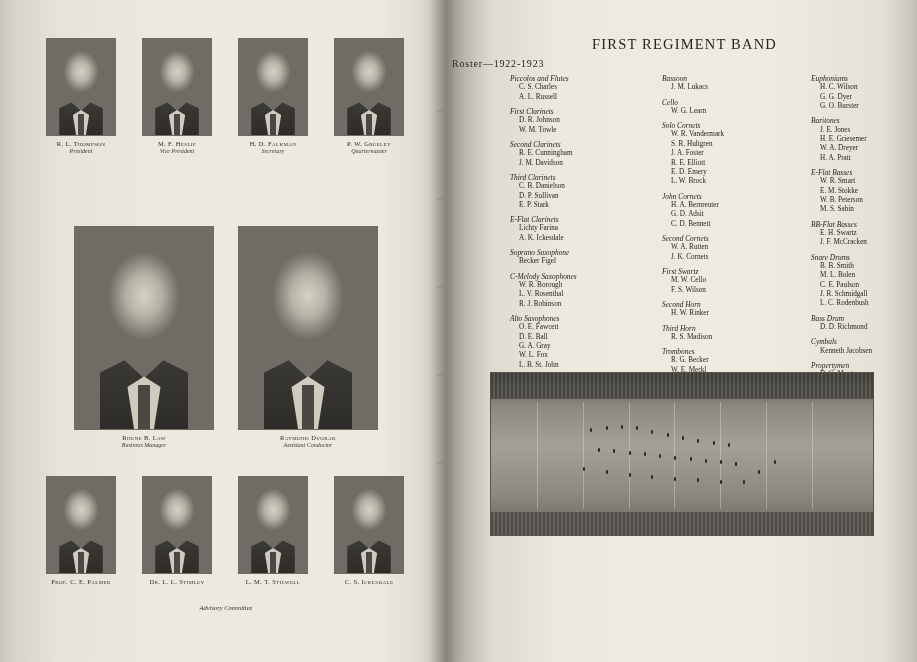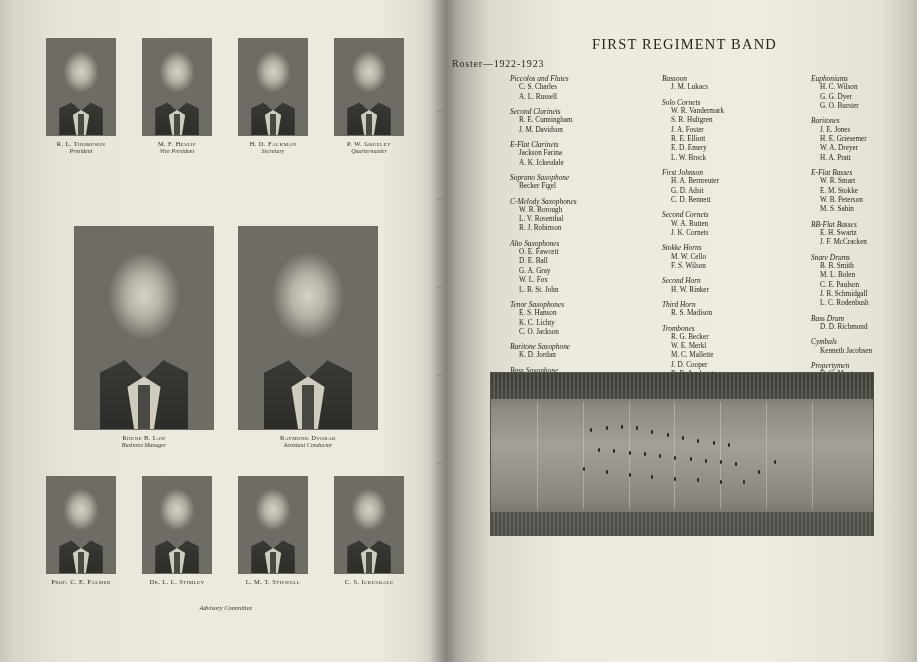--- a/index.html
+++ b/index.html
@@ -317,6 +317,10 @@
         <div class="group">
             <div class="grp-title">Bassoon</div>
           <div class="member">J. M. Lukacs</div>
+          </div>
+        <div class="group">
+            <div class="grp-title">Cello</div>
+          <div class="member">W. G. Learn</div>
           </div>
         <div class="group">
             <div class="grp-title">Solo Cornets</div>

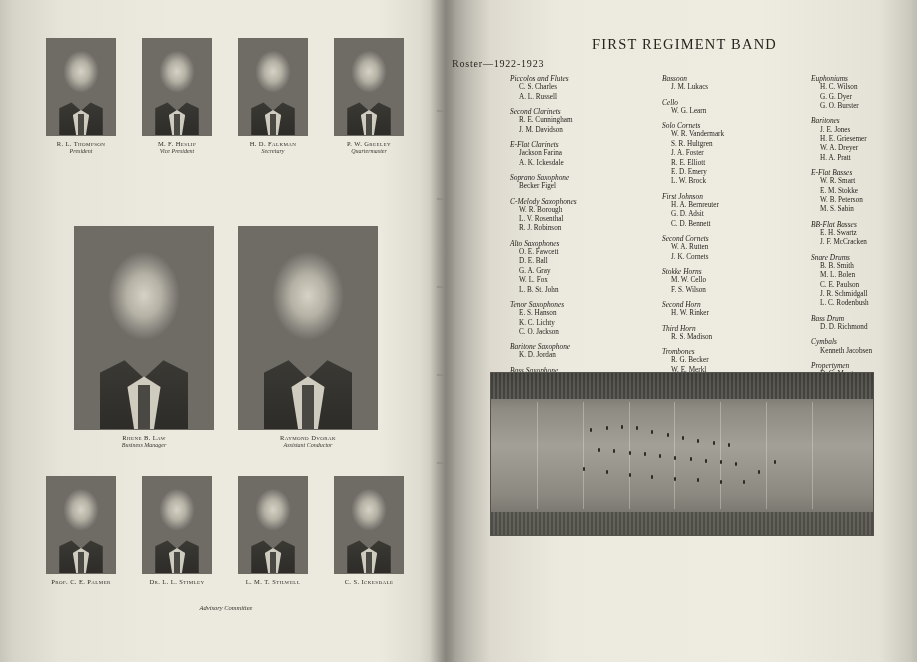--- a/index.html
+++ b/index.html
@@ -268,6 +268,11 @@
             <div class="grp-title">Piccolos and Flutes</div>
           <div class="member">C. S. Charles</div>
           <div class="member">A. L. Russell</div>
+          </div>
+        <div class="group">
+            <div class="grp-title">First Clarinets</div>
+          <div class="member">D. R. Johnson</div>
+          <div class="member">W. M. Towle</div>
           </div>
         <div class="group">
             <div class="grp-title">Second Clarinets</div>

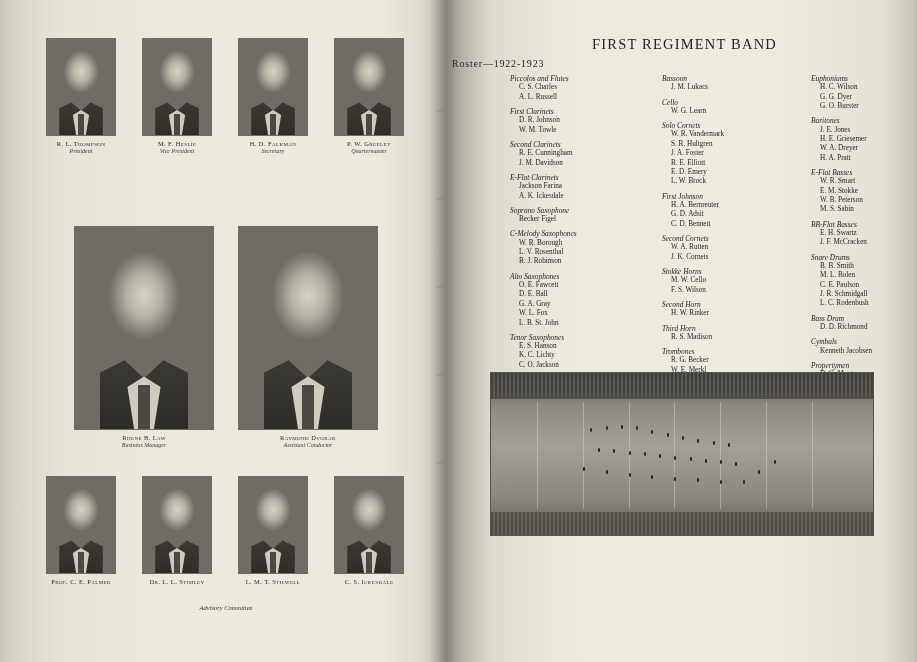--- a/index.html
+++ b/index.html
@@ -278,6 +278,12 @@
             <div class="grp-title">Second Clarinets</div>
           <div class="member">R. E. Cunningham</div>
           <div class="member">J. M. Davidson</div>
+          </div>
+        <div class="group">
+            <div class="grp-title">Third Clarinets</div>
+          <div class="member">C. B. Danielson</div>
+          <div class="member">D. P. Sullivan</div>
+          <div class="member">E. P. Stark</div>
           </div>
         <div class="group">
             <div class="grp-title">E-Flat Clarinets</div>

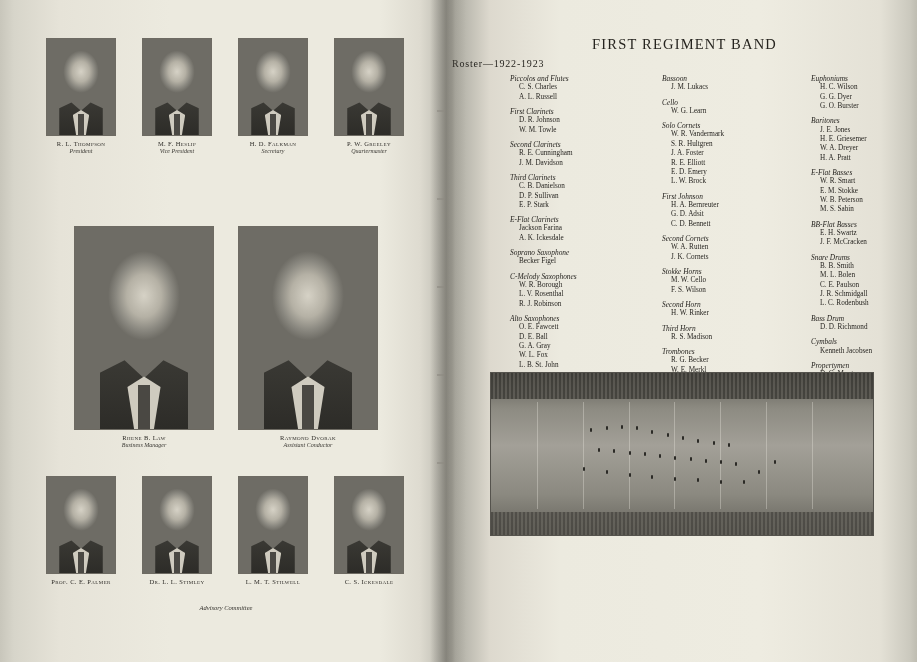--- a/index.html
+++ b/index.html
@@ -343,7 +343,7 @@
           <div class="member">L. W. Brock</div>
           </div>
         <div class="group">
-            <div class="grp-title">First Johnson</div>
+            <div class="grp-title">John Cornets</div>
           <div class="member">H. A. Bernreuter</div>
           <div class="member">G. D. Adsit</div>
           <div class="member">C. D. Bennett</div>

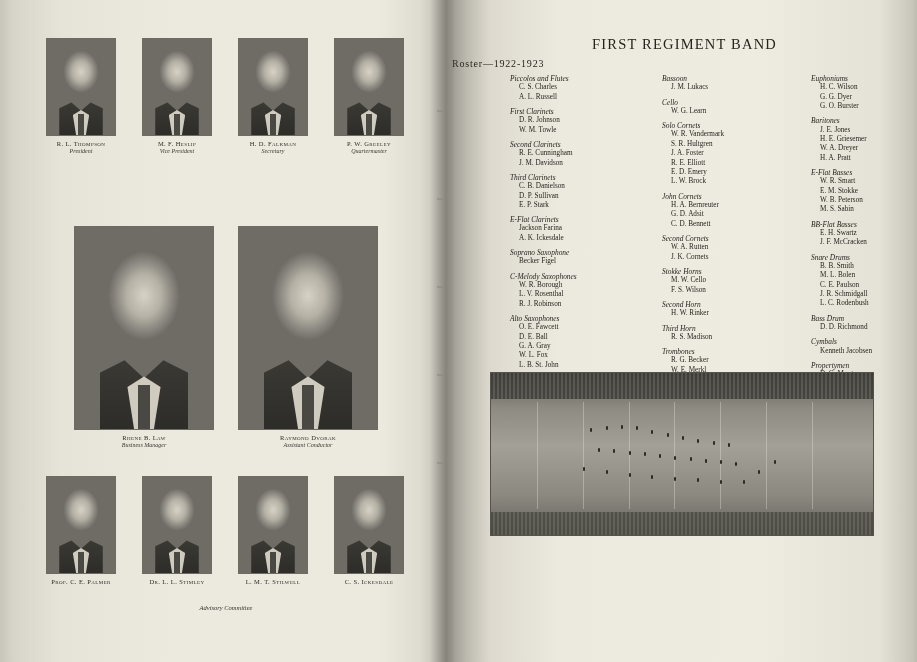--- a/index.html
+++ b/index.html
@@ -287,7 +287,7 @@
           </div>
         <div class="group">
             <div class="grp-title">E-Flat Clarinets</div>
-          <div class="member">Jackson Farina</div>
+          <div class="member">Lichty Farina</div>
           <div class="member">A. K. Ickesdale</div>
           </div>
         <div class="group">

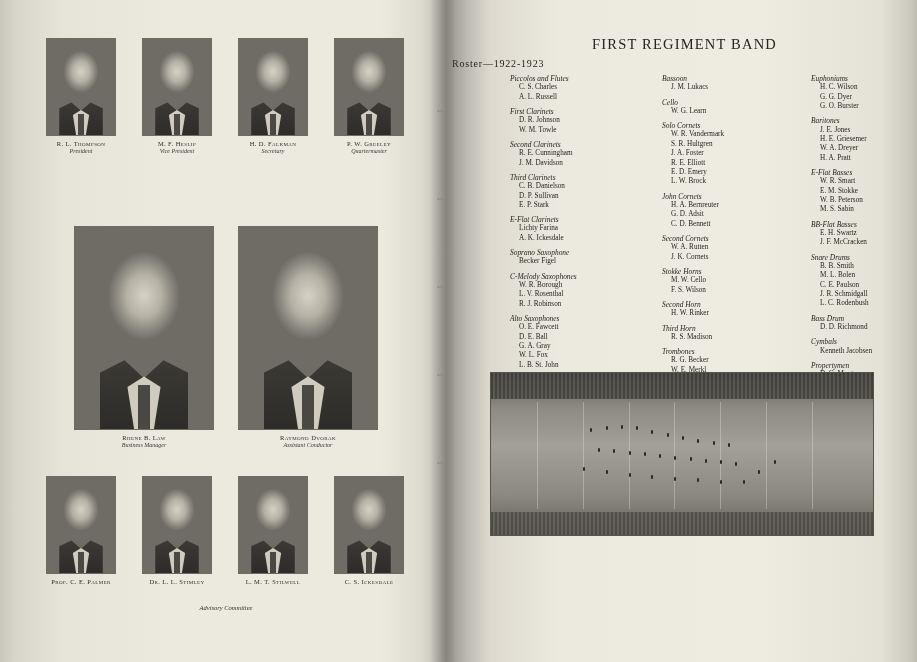--- a/index.html
+++ b/index.html
@@ -354,7 +354,7 @@
           <div class="member">J. K. Cornets</div>
           </div>
         <div class="group">
-            <div class="grp-title">Stokke Horns</div>
+            <div class="grp-title">First Swartz</div>
           <div class="member">M. W. Cello</div>
           <div class="member">F. S. Wilson</div>
           </div>

